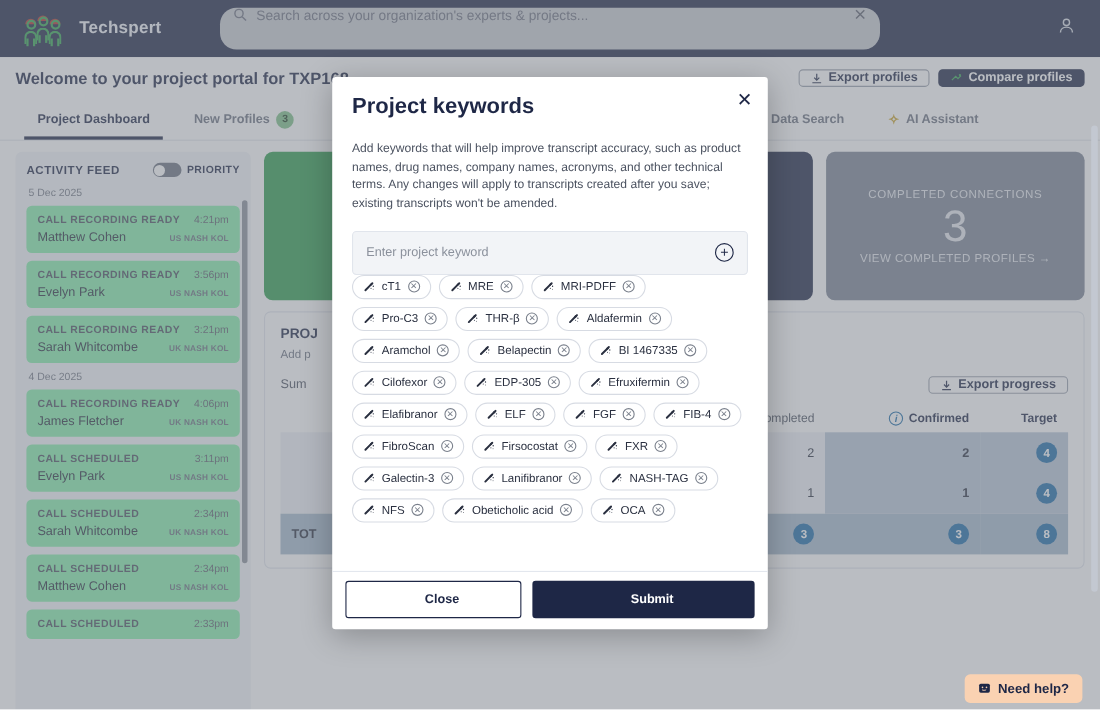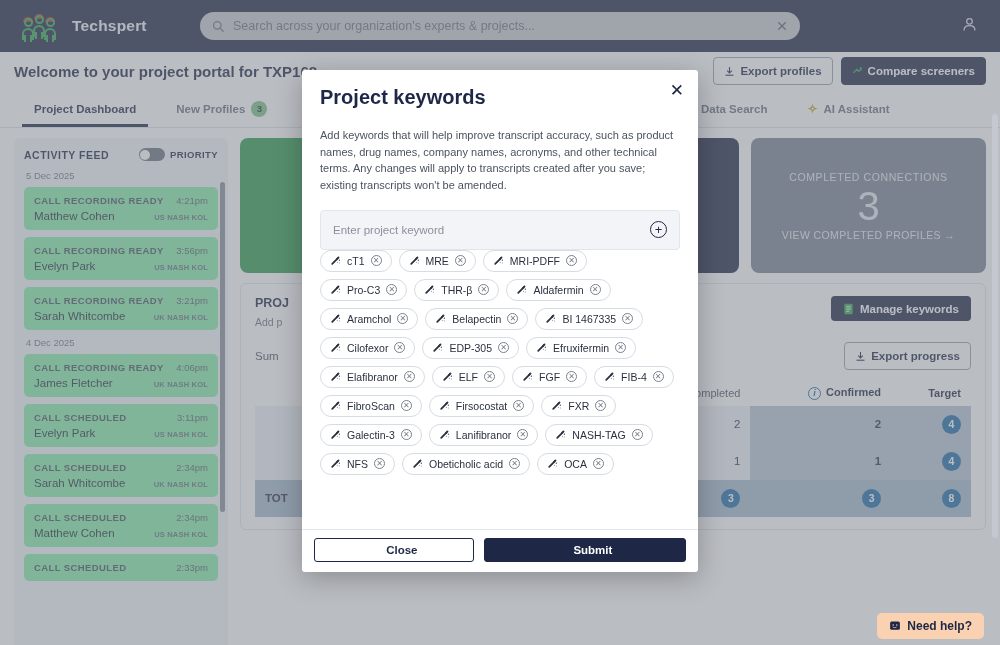--- a/index.html
+++ b/index.html
@@ -51,8 +51,8 @@
 
   .search-box {
     position: absolute; left: 200px; width: 600px;
-    height: 28px; background: #c9ccd2; border-radius: 15px;
-    display: flex; align-items: center; padding: 0 12px; gap: 8px;
+    height: 38px; background: #c9ccd2; border-radius: 15px;
+    display: flex; padding: 0 12px; gap: 8px;
   }
   .search-box .ph { color: #6d7280; font-size: 12.5px; flex: 1; }
   .nav-avatar { position: absolute; right: 22px; color: #d9dde5; }

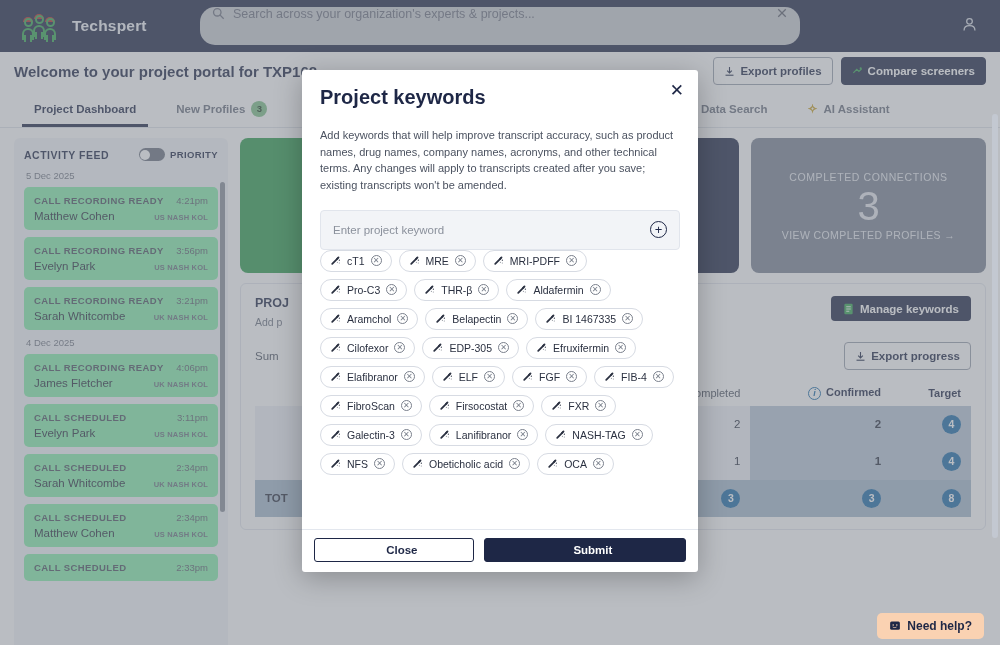--- a/index.html
+++ b/index.html
@@ -66,7 +66,7 @@
   .welcome { font-size: 15px; font-weight: 700; color: #1e2746; }
   .head-btns { position: absolute; right: 14px; display: flex; gap: 8px; }
   .btn {
-    height: 28px; border-radius: 4px; font-size: 11.5px; font-weight: 700;
+    height: 16px; border-radius: 4px; font-size: 11.5px; font-weight: 700;
     display: inline-flex; align-items: center; gap: 5px; padding: 0 10px;
     cursor: pointer; white-space: nowrap;
   }

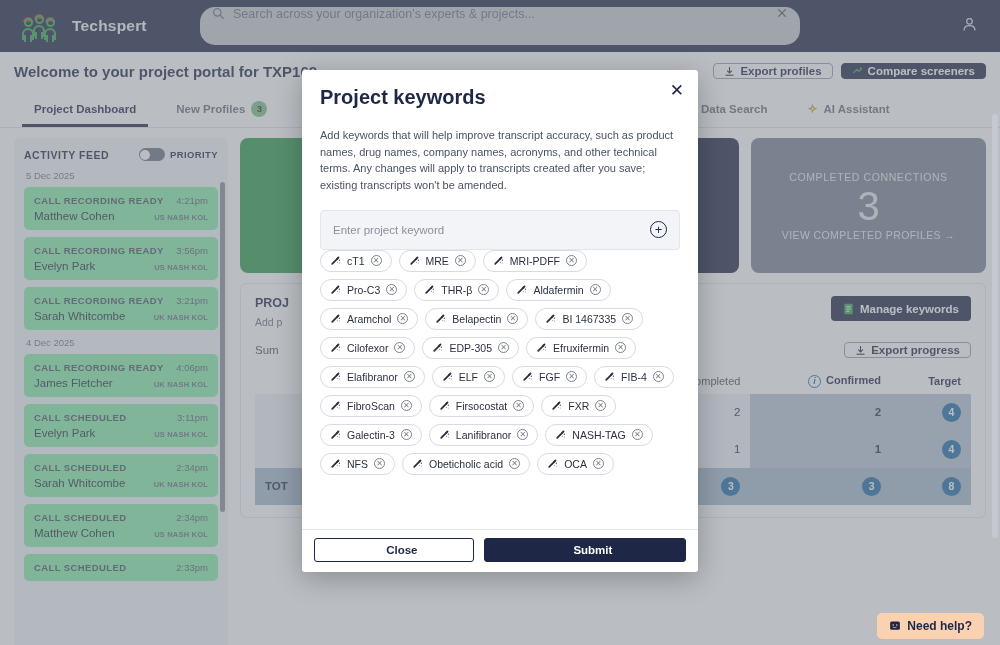--- a/index.html
+++ b/index.html
@@ -314,7 +314,7 @@
             <path d="M2 10 L7 5 L10 8 L14 4" fill="none" stroke="#35a853" stroke-width="1.7"></path>
             <circle cx="12.6" cy="3.2" r="1.5" fill="#35a853"></circle>
           </svg>
-          <span>Compare screeners</span>
+          <span>Compare profiles</span>
         </span>
       </div>
     </div>

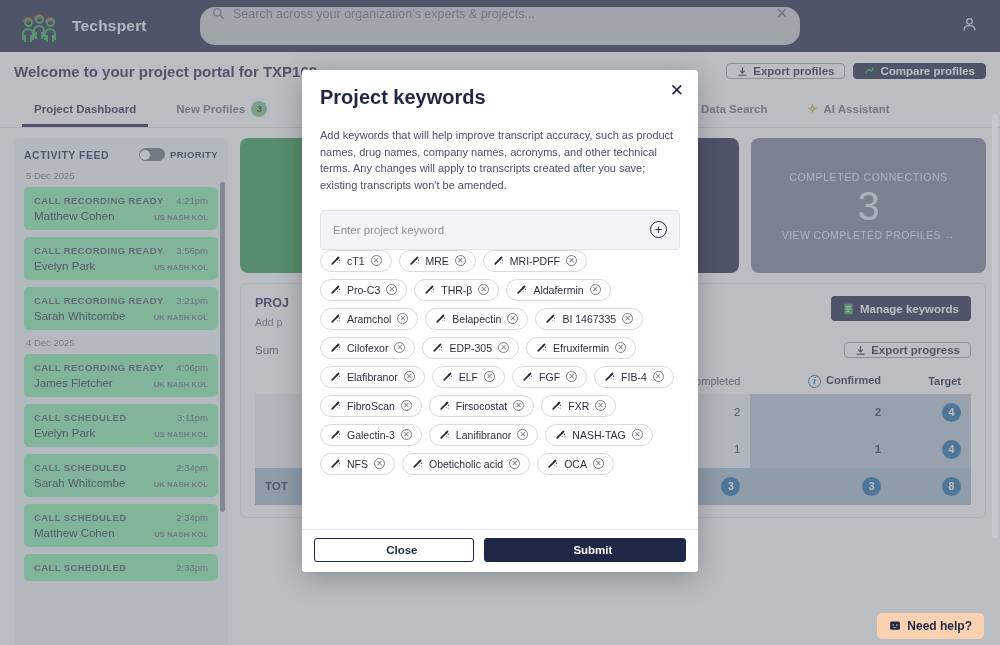--- a/index.html
+++ b/index.html
@@ -460,15 +460,6 @@
               <div class="panel-title">PROJ</div>
               <div class="panel-sub">Add p</div>
             </div>
-            <span class="mk-btn">
-              <svg width="11" height="12" viewBox="0 0 14 16">
-                <rect x="1.5" y="1" width="11" height="14" rx="1.5" fill="#35a853"></rect>
-                <line x1="4" y1="5" x2="10" y2="5" stroke="#fff" stroke-width="1.2"></line>
-                <line x1="4" y1="8" x2="10" y2="8" stroke="#fff" stroke-width="1.2"></line>
-                <line x1="4" y1="11" x2="8" y2="11" stroke="#fff" stroke-width="1.2"></line>
-              </svg>
-              <span>Manage keywords</span>
-            </span>
           </div>
 
           <div style="display:flex;justify-content:space-between;align-items:center;margin-top:14px;">

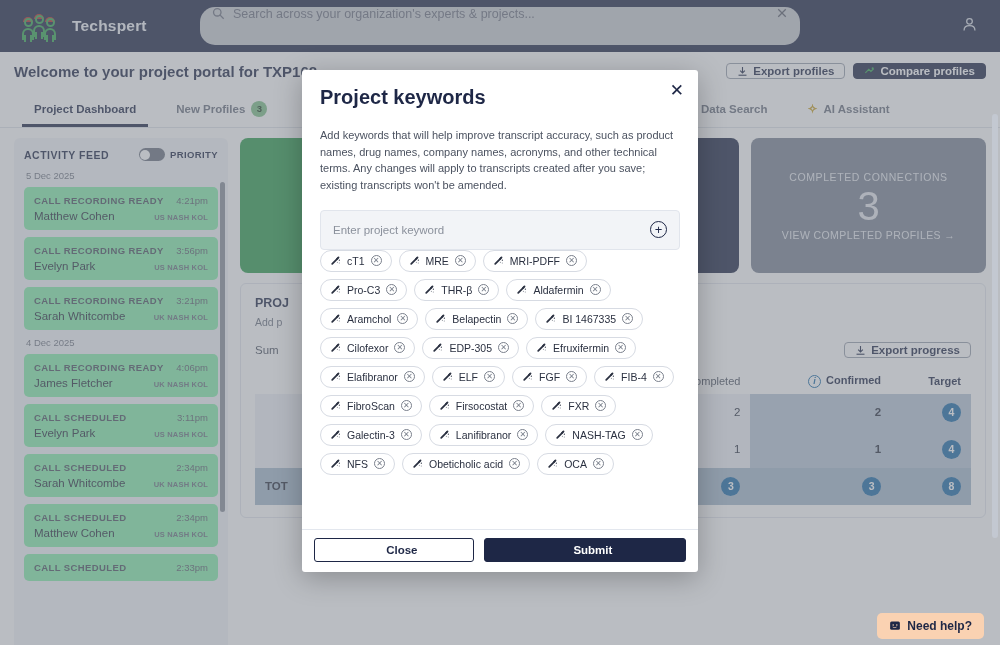--- a/index.html
+++ b/index.html
@@ -233,7 +233,7 @@
     display: flex; gap: 10px; flex: none;
   }
   .foot-btn {
-    flex: 1; height: 24px; border-radius: 3px; font-size: 11.5px; font-weight: 700;
+    flex: 1; height: 34px; border-radius: 3px; font-size: 11.5px; font-weight: 700;
     display: inline-flex; align-items: center; justify-content: center; cursor: pointer; padding-left: 16px;
   }
   .foot-close { background: #fff; border: 1px solid #1e2746; color: #1e2746; }

